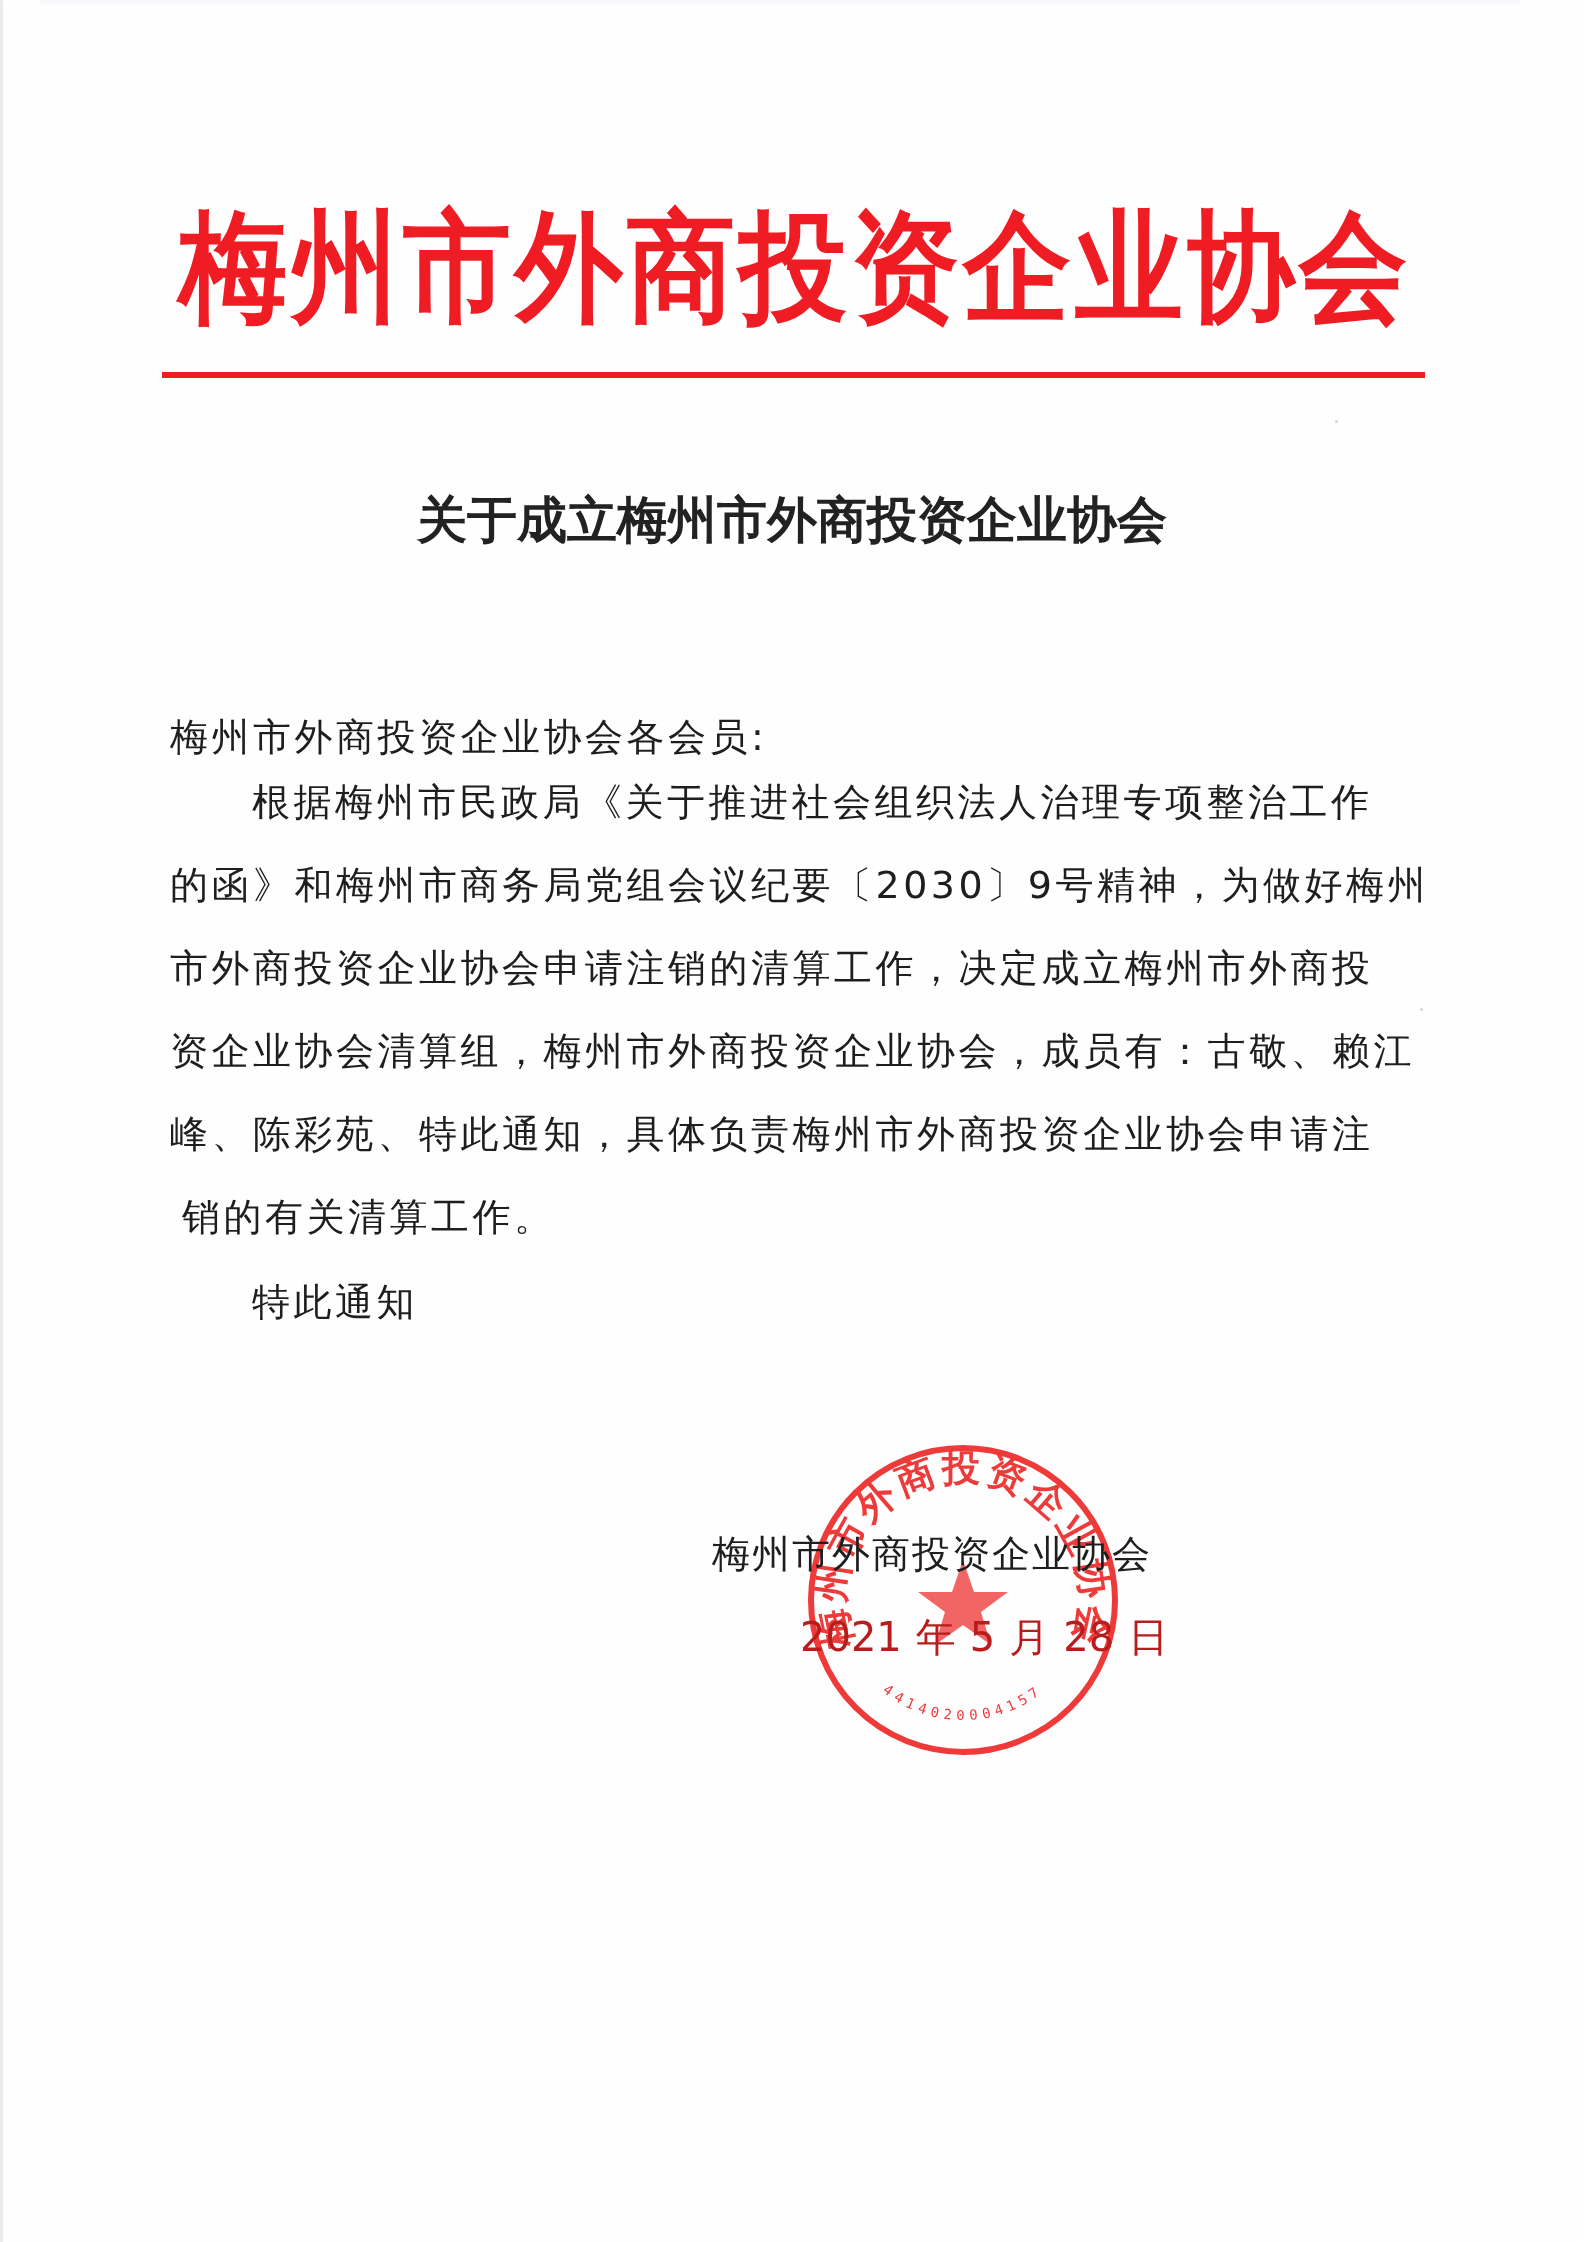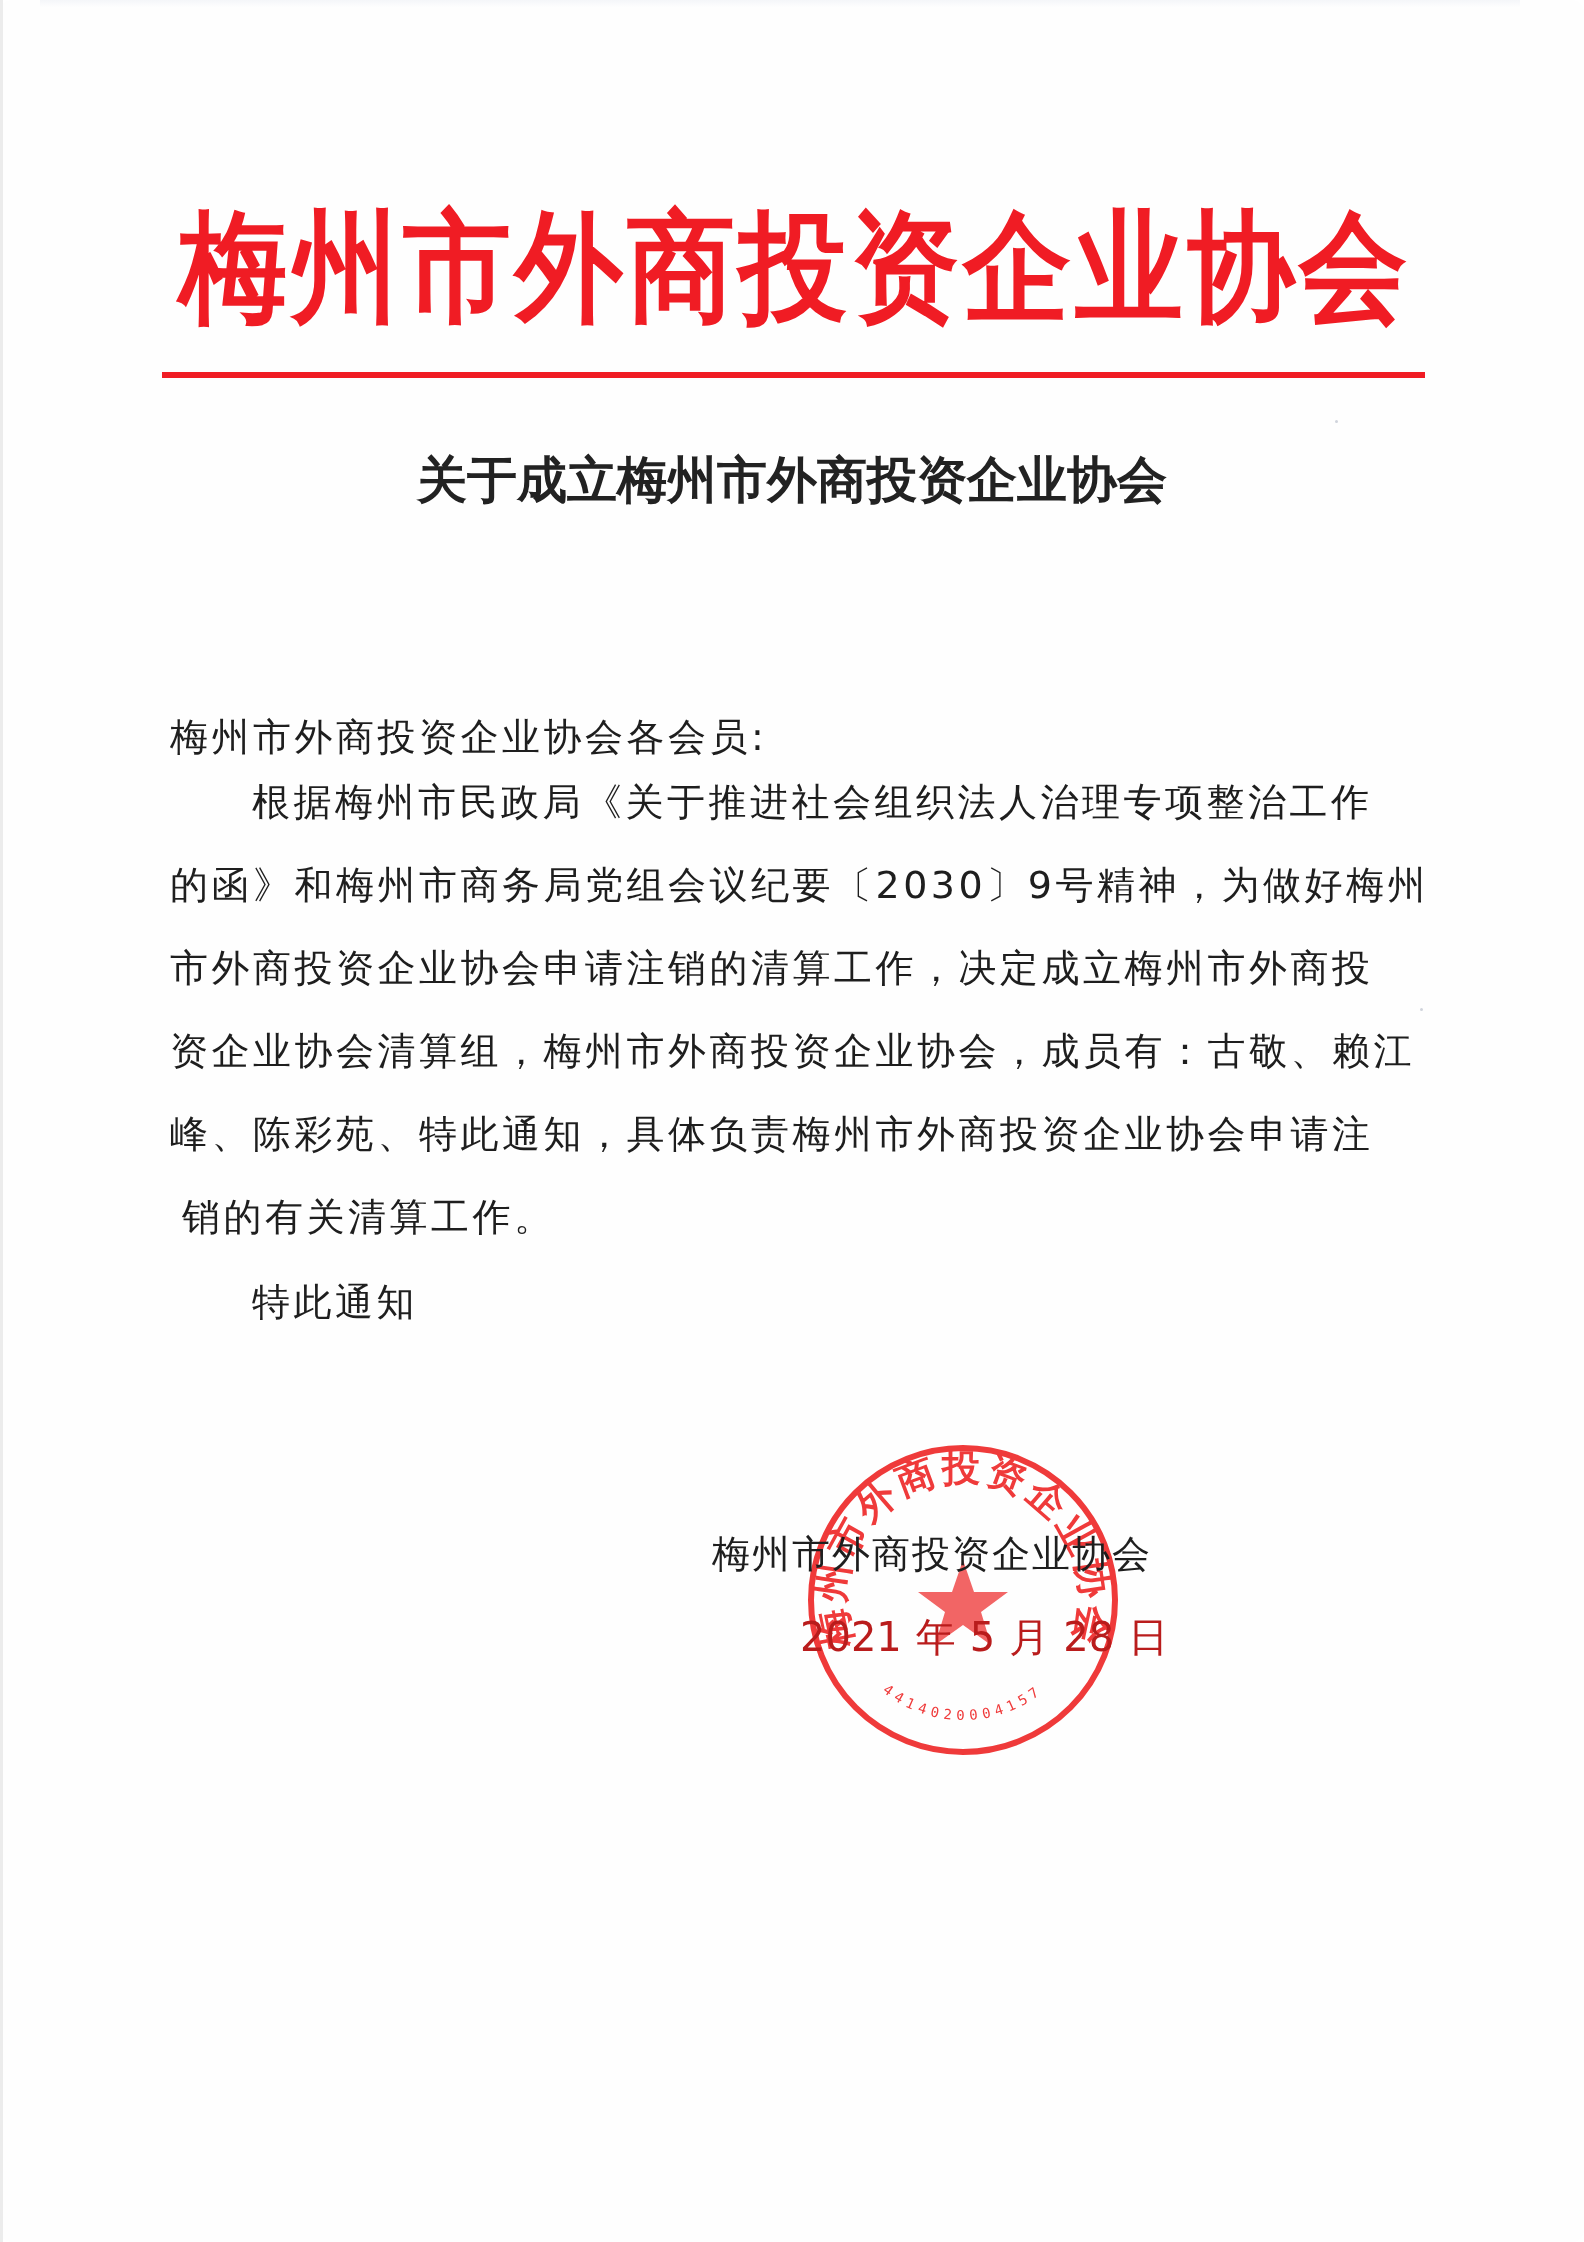--- a/index.html
+++ b/index.html
@@ -27,7 +27,7 @@
     .doc-title {
       position: absolute; left: 250px; width: 1084px; text-align: center;
       font-family: "DejaVu Serif", "Liberation Serif", serif; font-weight: bold;
-      font-size: 50px; color: #222; white-space: nowrap;
+      font-size: 50px; color: #222; white-space: nowrap; margin-top: 40px;
     }
     .doc-title.l1 { top: 448px; height: 64px; line-height: 64px; }
     .doc-title.l2 { top: 520px; height: 64px; line-height: 64px; }

